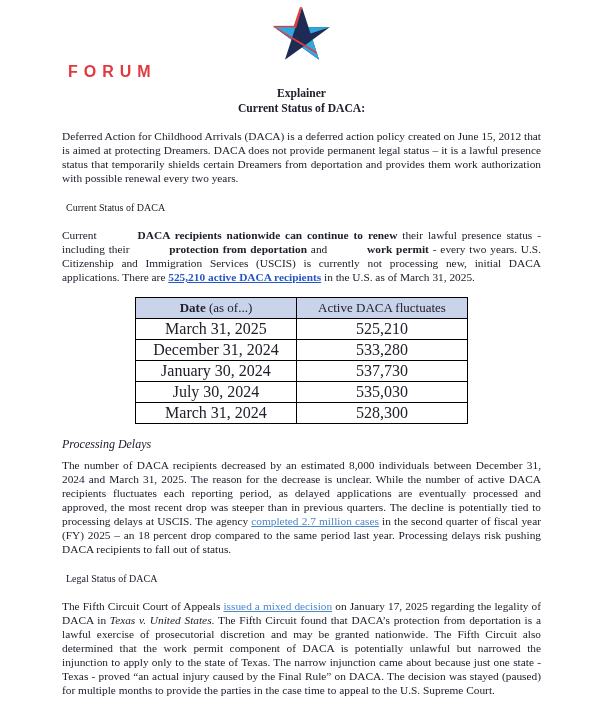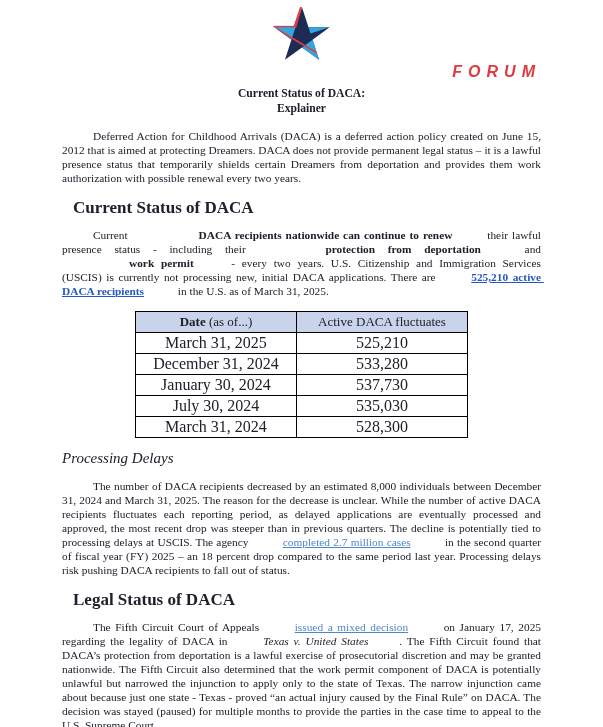--- a/index.html
+++ b/index.html
@@ -12,7 +12,7 @@
   .page { padding:6px 62px 0 62px; }
 
   
-  .logo-block { text-align:right;font-style:italic; }
+  .logo-block { text-align:left; }
   .star-svg { display:block; margin:0 auto; }
   .brand {
     font-family:"Liberation Sans","DejaVu Sans",sans-serif;

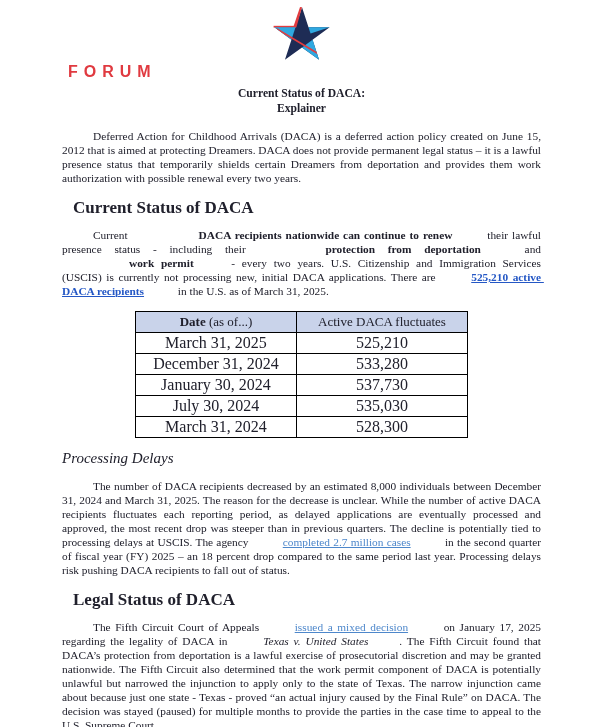--- a/index.html
+++ b/index.html
@@ -89,8 +89,8 @@
   </div>
 
   <div class="doc-title">
+    <div>Explainer</div>
     <div>Current Status of DACA:</div>
-    <div>Explainer</div>
   </div>
 
   <p class="para intro-gap"><span class="seg normal">Deferred Action for Childhood Arrivals (DACA) is a deferred action policy created on June 15, 2012 that is aimed at protecting Dreamers. DACA does not provide permanent legal status – it is a lawful presence status that temporarily shields certain Dreamers from deportation and provides them work authorization with possible renewal every two years.</span></p>

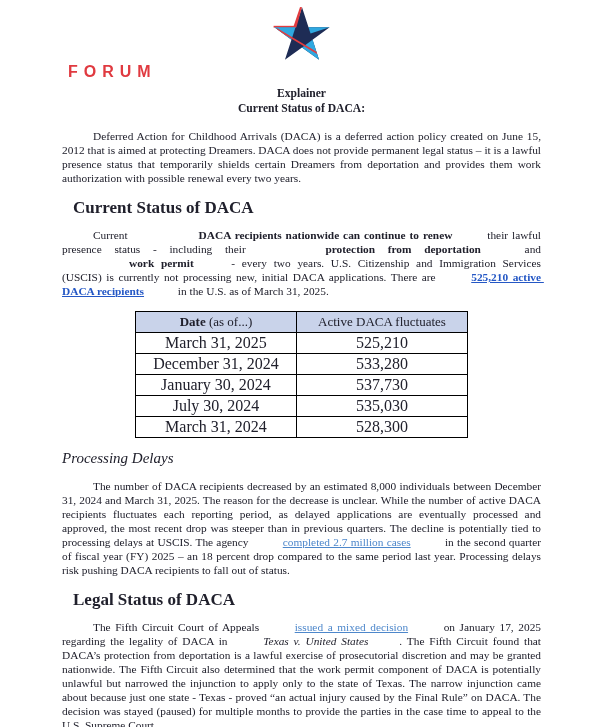--- a/index.html
+++ b/index.html
@@ -42,7 +42,7 @@
   }
 
   
-  .seg { white-space:pre-wrap;margin-left:31px; }
+  .seg { white-space:pre-wrap; }
   .seg.bold { font-weight:bold;padding-left:36px; }
   .seg.italic { font-style:italic; }
   a.seg.link { color:#4d87cb; text-decoration:underline; }

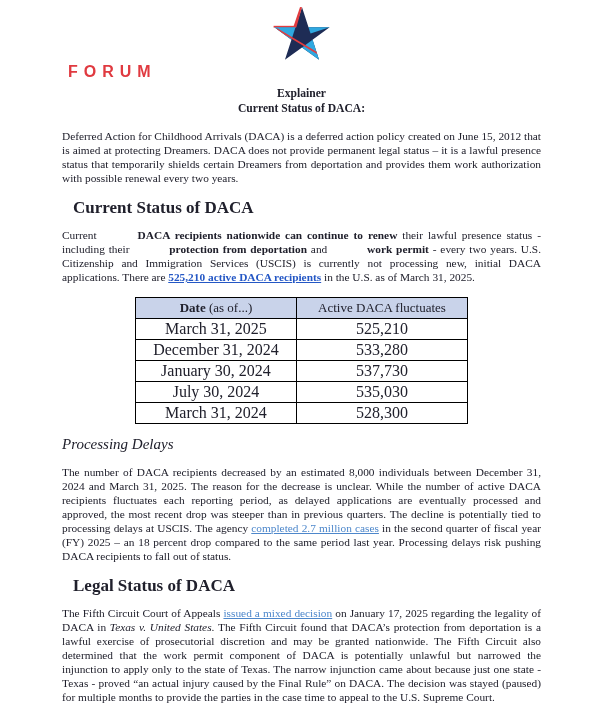--- a/index.html
+++ b/index.html
@@ -33,8 +33,8 @@
   }
   .intro-gap { margin-top:13px; }
   .heading {
-    font-weight:bold; font-size:17px; line-height:14px;
-    margin:16px 0 13px 11px;
+    font-weight:normal; font-size:10px; line-height:14px;
+    margin:16px 0 13px 4px;
   }
   .subheading {
     font-style:italic; font-size:15px; line-height:14px;

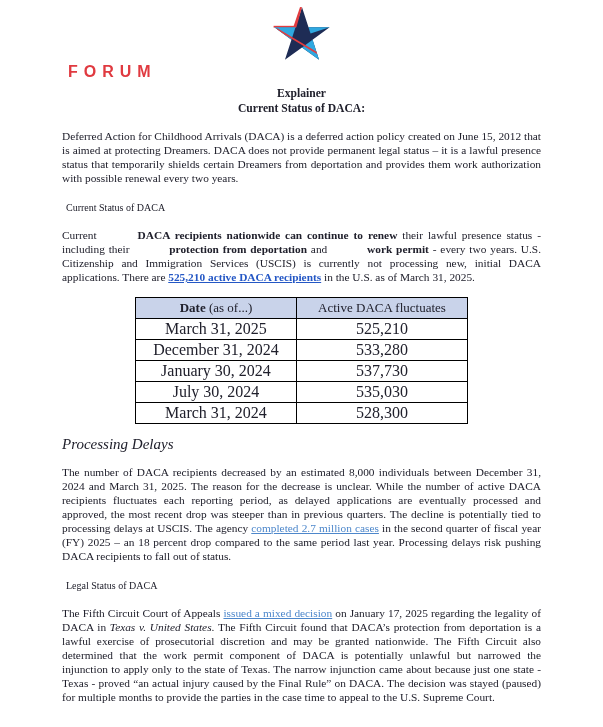--- a/index.html
+++ b/index.html
@@ -37,8 +37,8 @@
     margin:16px 0 13px 4px;
   }
   .subheading {
-    font-style:italic; font-size:15px; line-height:14px;
-    margin:13px 0 14px 0;
+    font-style:italic; font-size:12px; line-height:14px;
+    margin:13px 0 7px 0;
   }
 
   

